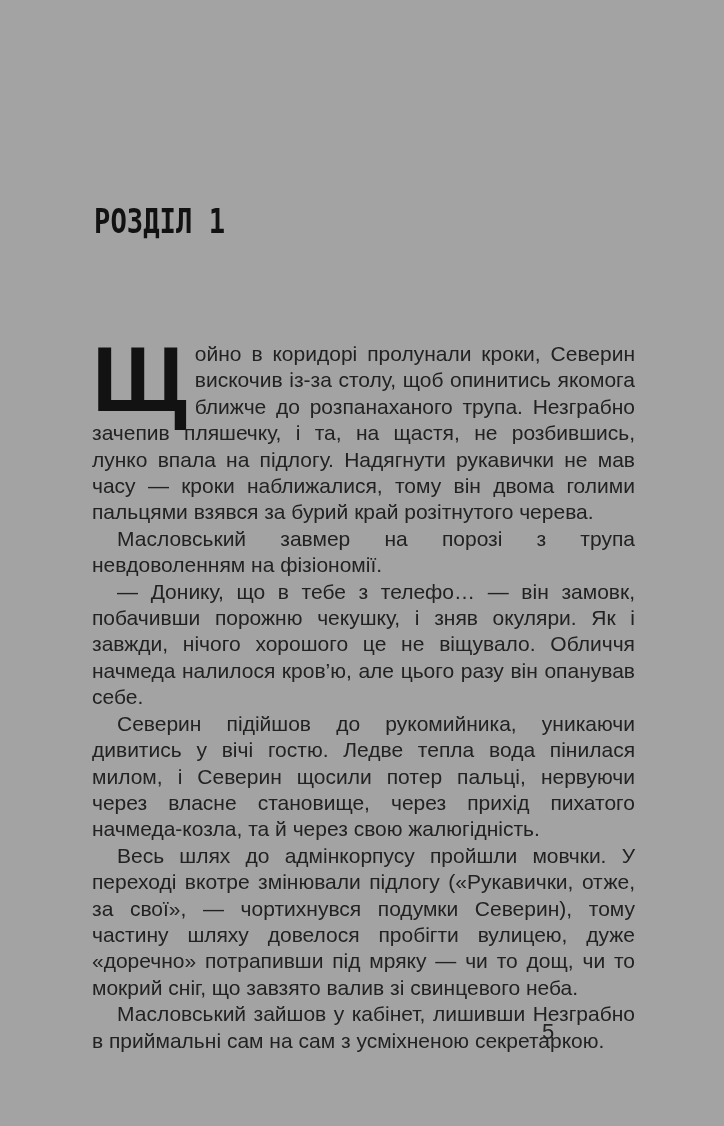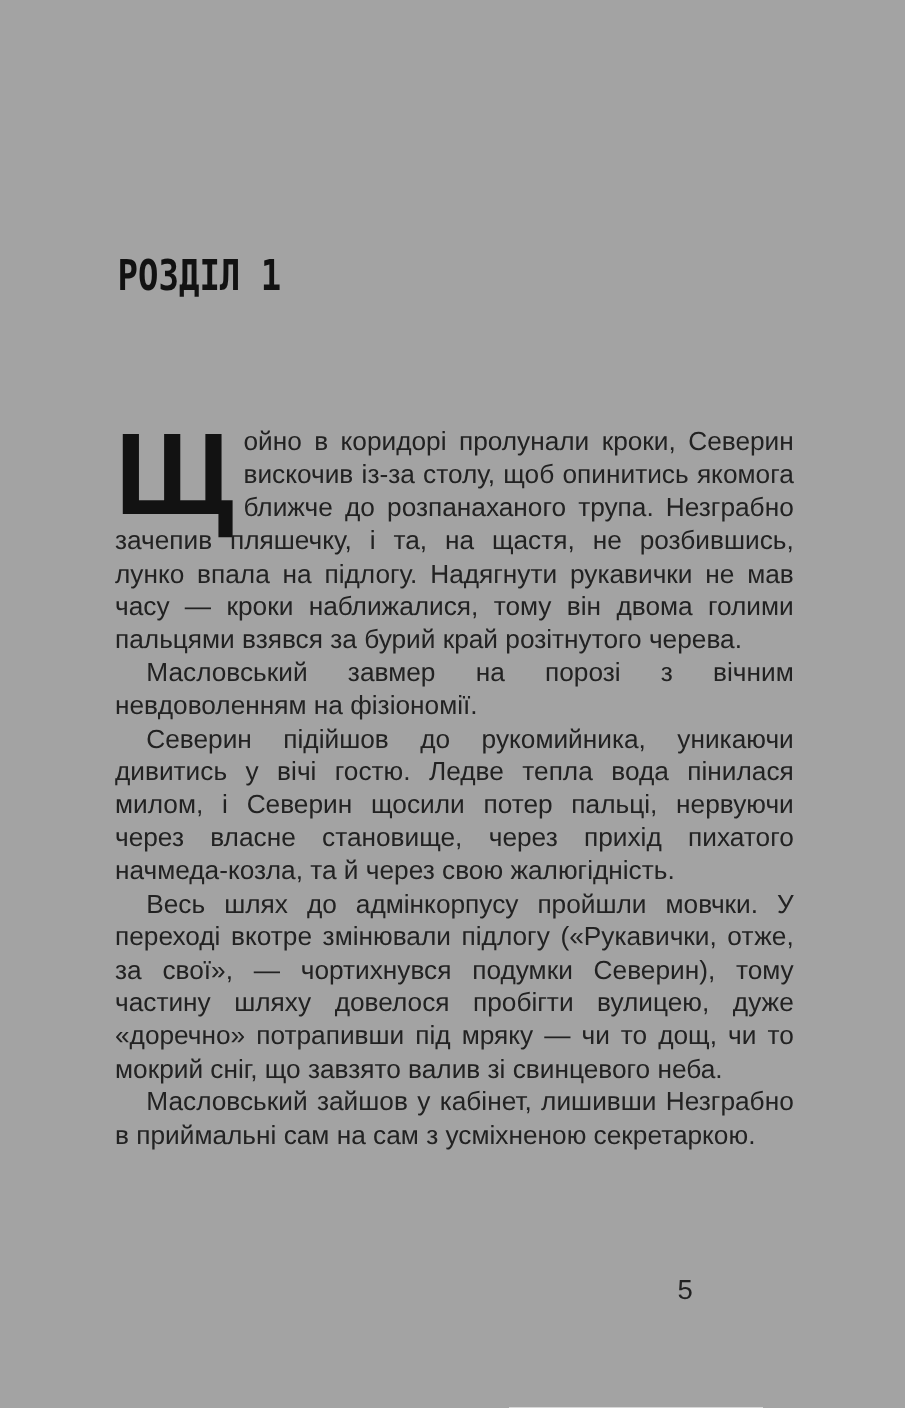--- a/index.html
+++ b/index.html
@@ -74,7 +74,7 @@
 
     <p><span class="dropcap">Щ</span><span>ойно в коридорі пролунали кроки, Северин вискочив із-за столу, щоб опинитись якомога ближче до розпанаханого трупа. Незграбно зачепив пляшечку, і та, на щастя, не розбившись, лунко впала на підлогу. Надягнути рукавички не мав часу — кроки наближалися, тому він двома голими пальцями взявся за бурий край розітнутого черева.</span></p>
 
-    <p class="indent">Масловський завмер на порозі з вічним невдоволенням на фізіономії.</p>
+    <p class="indent">Масловський завмер на порозі з трупа невдоволенням на фізіономії.</p>
 
 
 

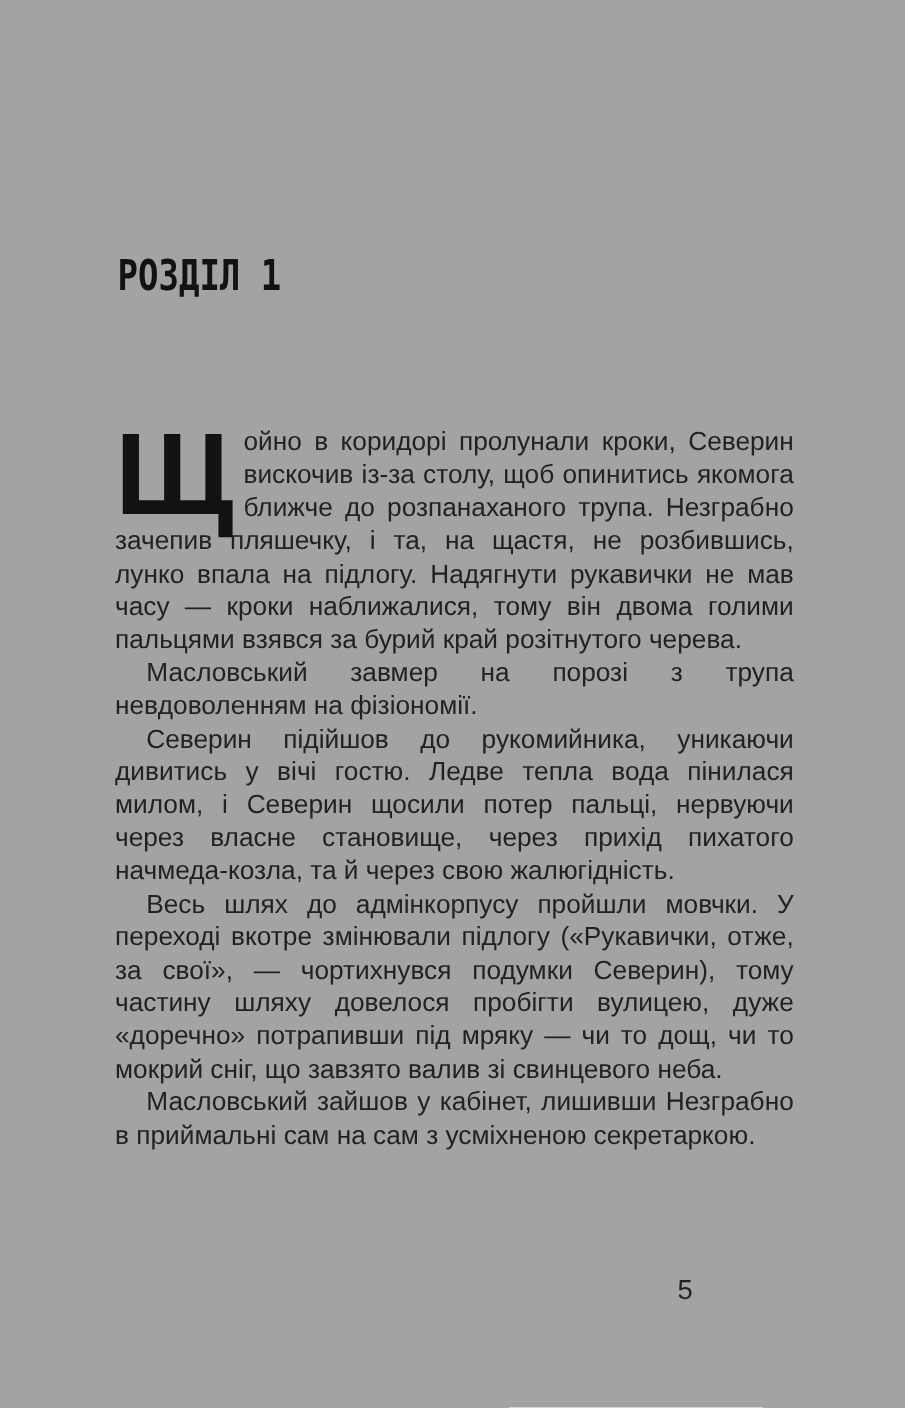--- a/index.html
+++ b/index.html
@@ -76,6 +76,7 @@
 
     <p class="indent">Масловський завмер на порозі з трупа невдоволенням на фізіономії.</p>
 
+    <p class="indent">— Донику, що в тебе з телефо… — він замовк, побачивши порожню чекушку, і зняв окуляри. Як і завжди, нічого хорошого це не віщувало. Обличчя начмеда налилося кров’ю, але цього разу він опанував себе.</p>
 
 
     <p class="indent">Северин підійшов до рукомийника, уникаючи дивитись у вічі гостю. Ледве тепла вода пінилася милом, і Северин щосили потер пальці, нервуючи через власне становище, через прихід пихатого начмеда-козла, та й через свою жалюгідність.</p>

